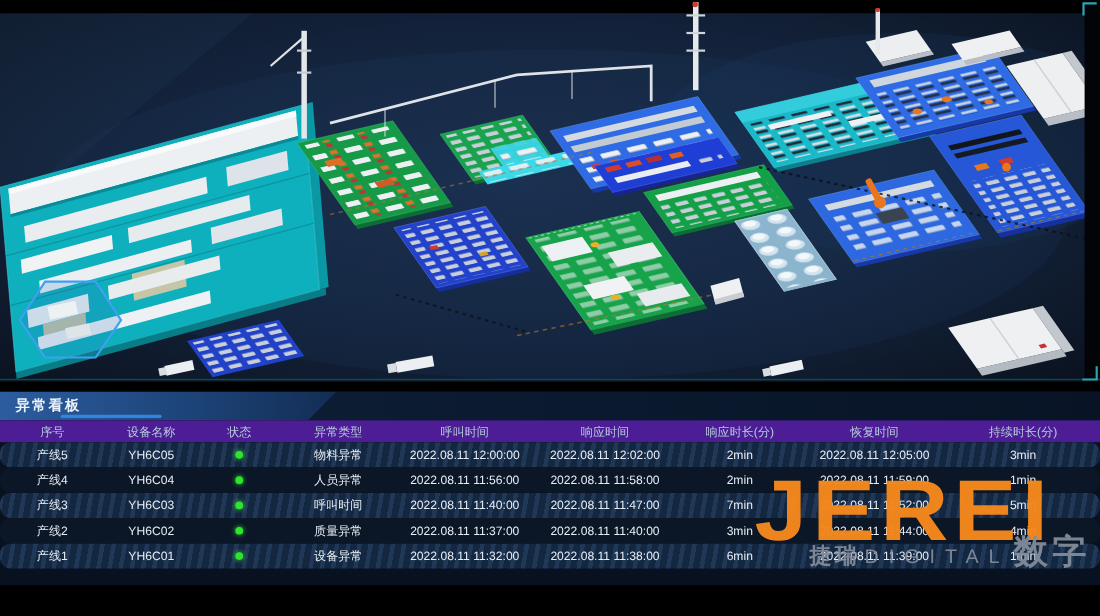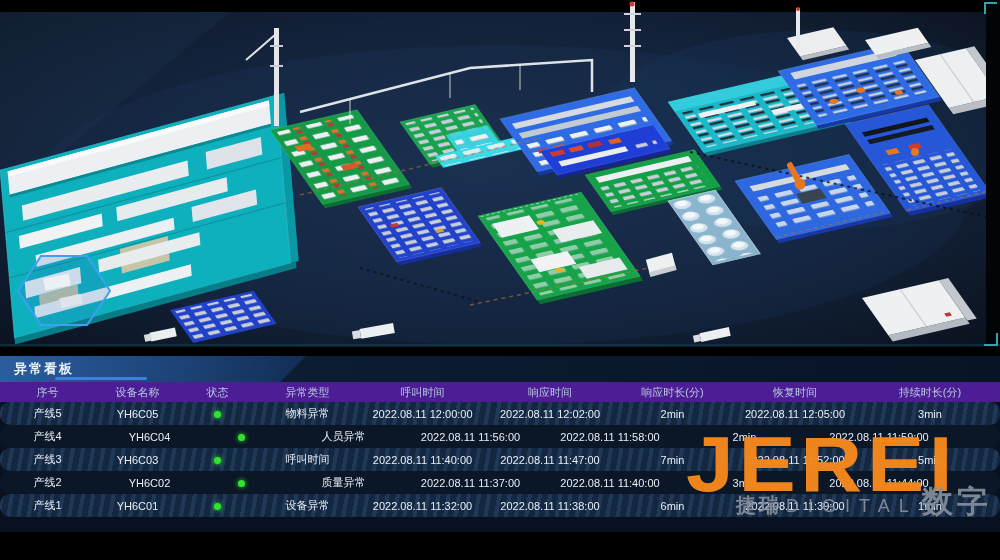--- a/index.html
+++ b/index.html
@@ -23,7 +23,7 @@
          grid-template-columns:9.5% 8.5% 7.5% 10.5% 12.5% 13% 11.5% 13% 14%;border-radius:10px;}
   .trow.striped{background-color:#142740;
      background-image:repeating-linear-gradient(100deg,rgba(88,132,188,.18) 0 4px,rgba(0,0,0,0) 4px 10px);}
-  .trow.plain{background-color:#0b1626;gap:12px;}
+  .trow.plain{background-color:#0b1626;}
   .td{font-size:11px;color:#e8eef6;text-align:center;white-space:nowrap;}
   .dot{display:inline-block;width:7px;height:7px;border-radius:50%;background:#2fe32f;
        box-shadow:0 0 5px #2fe32f;vertical-align:middle;}

